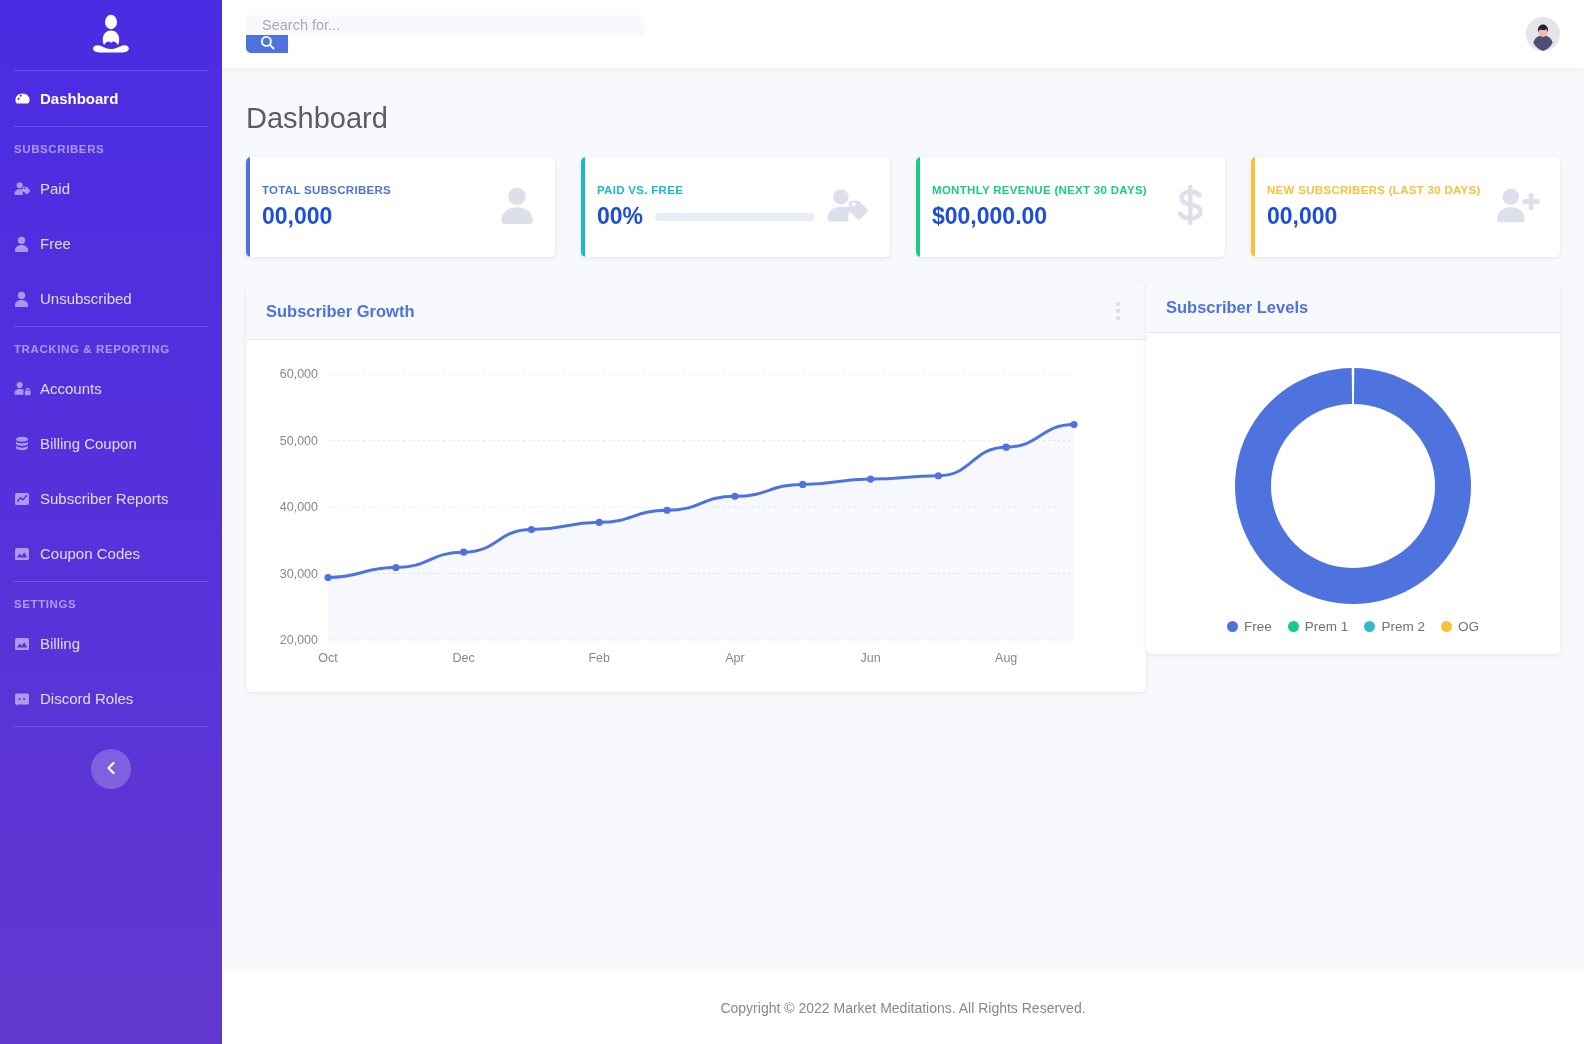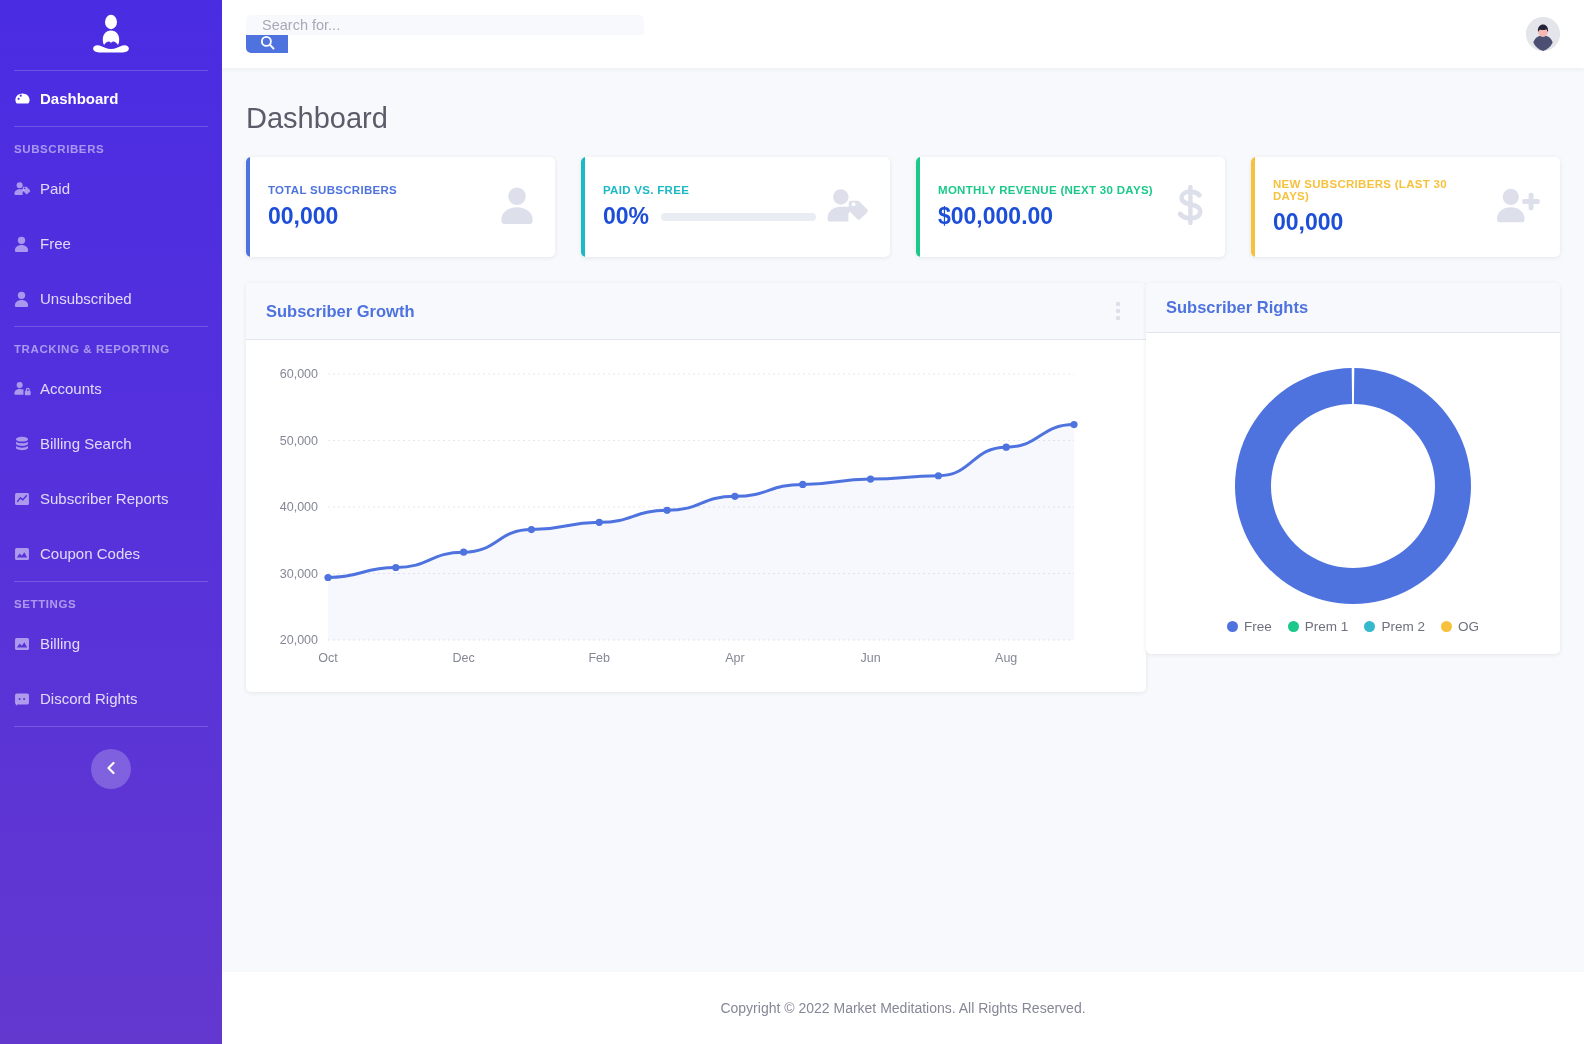--- a/index.html
+++ b/index.html
@@ -111,7 +111,7 @@
     overflow: hidden;
   }
   .stat-accent { position: absolute; left: 0; top: 0; bottom: 0; width: 4px; }
-  .stat-body { padding-left: 22px; flex: 1 1 auto; min-width: 0; }
+  .stat-body { padding-left: 16px; flex: 1 1 auto; min-width: 0; }
   .stat-label {
     font-size: 11.5px; font-weight: bold; letter-spacing: 0.3px;
     text-transform: uppercase; margin-bottom: 7px;

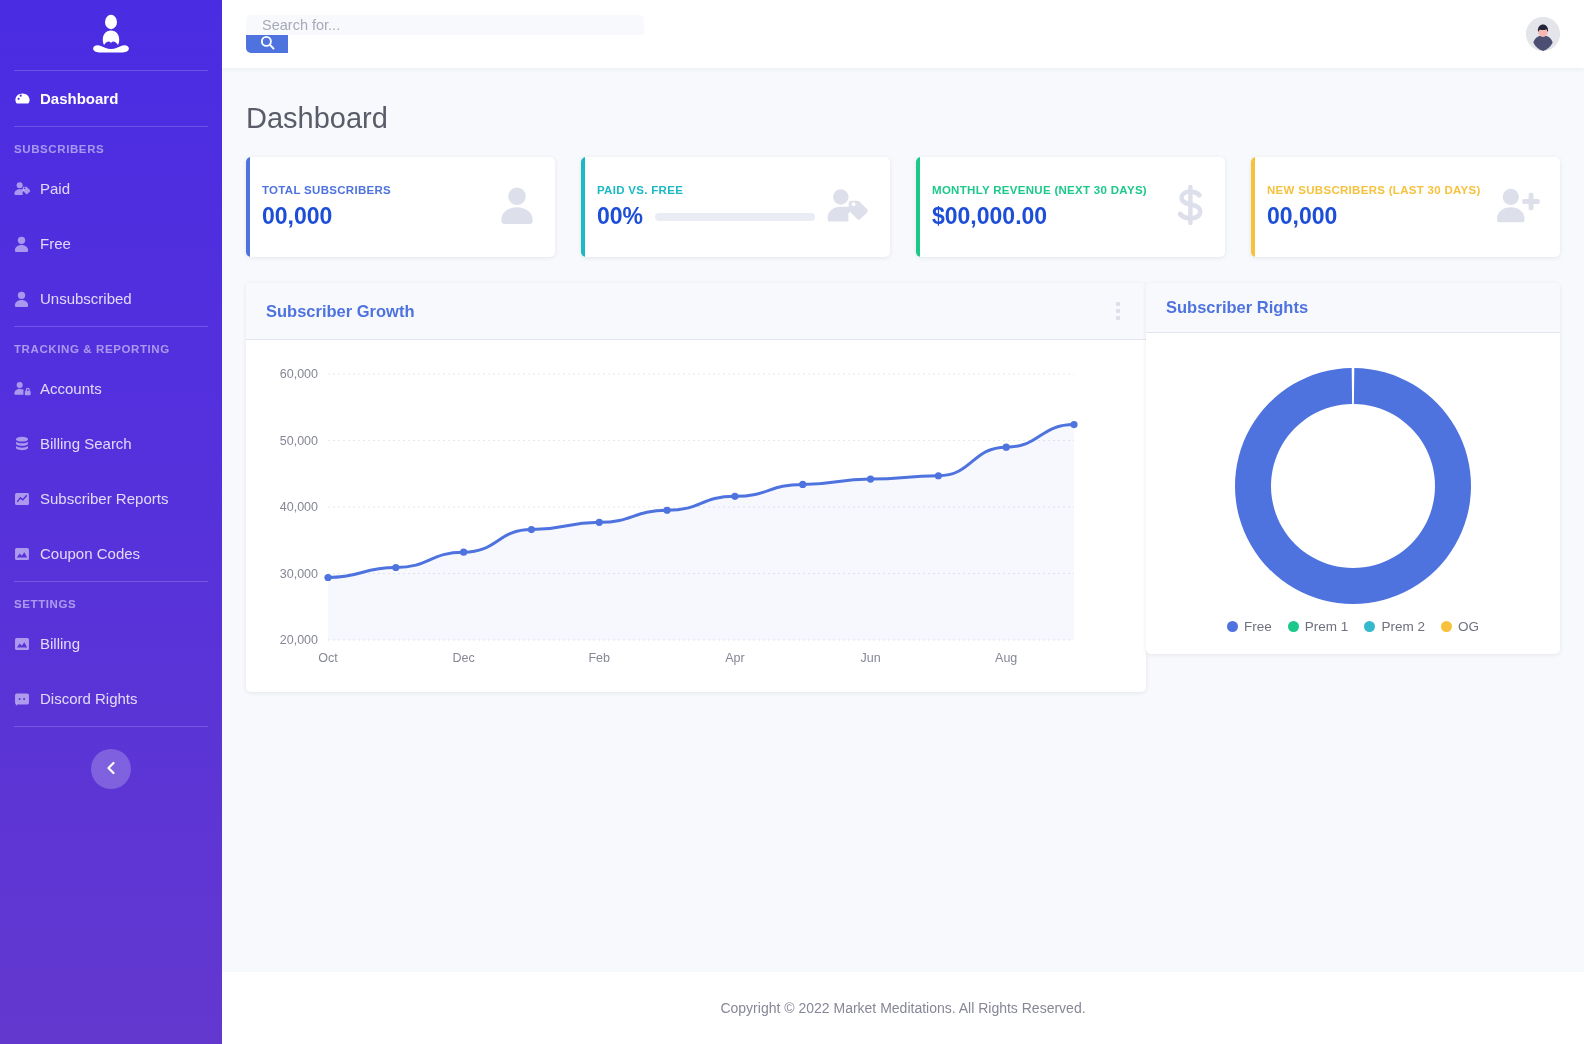--- a/index.html
+++ b/index.html
@@ -468,7 +468,7 @@
 
         <section class="card levels-card">
           <div class="card-header">
-            <div class="card-title">Subscriber Rights</div>
+            <div class="card-title">Subscriber Levels</div>
           </div>
           <div class="card-body" style="padding:16px 20px 14px 20px;">
             <div class="donut-wrap">

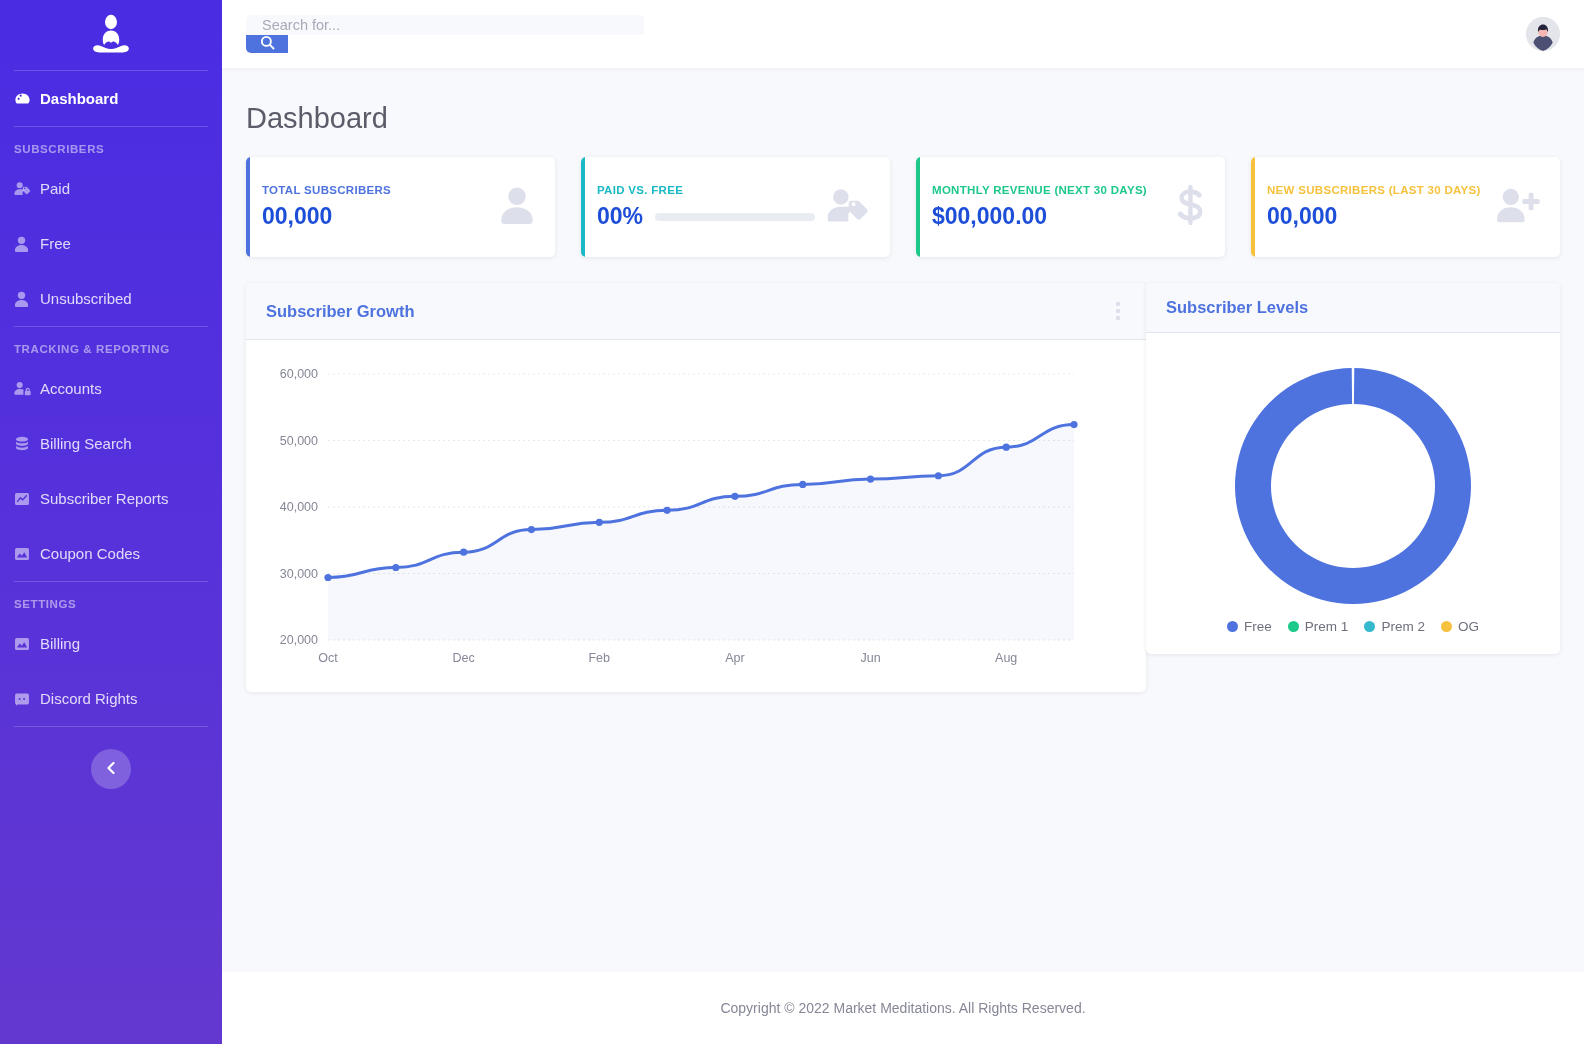--- a/index.html
+++ b/index.html
@@ -255,7 +255,7 @@
           <path d="M2.5 12.6v2.2c0 1.7 3.4 3 7.5 3s7.5-1.3 7.5-3v-2.2c-1.6 1.3-4.4 2-7.5 2s-5.9-.7-7.5-2z"></path>
         </svg>
       </span>
-      <span class="nav-label">Billing Search</span>
+      <span class="nav-label">Billing Coupon</span>
     </a>
 
     <a class="nav-item">

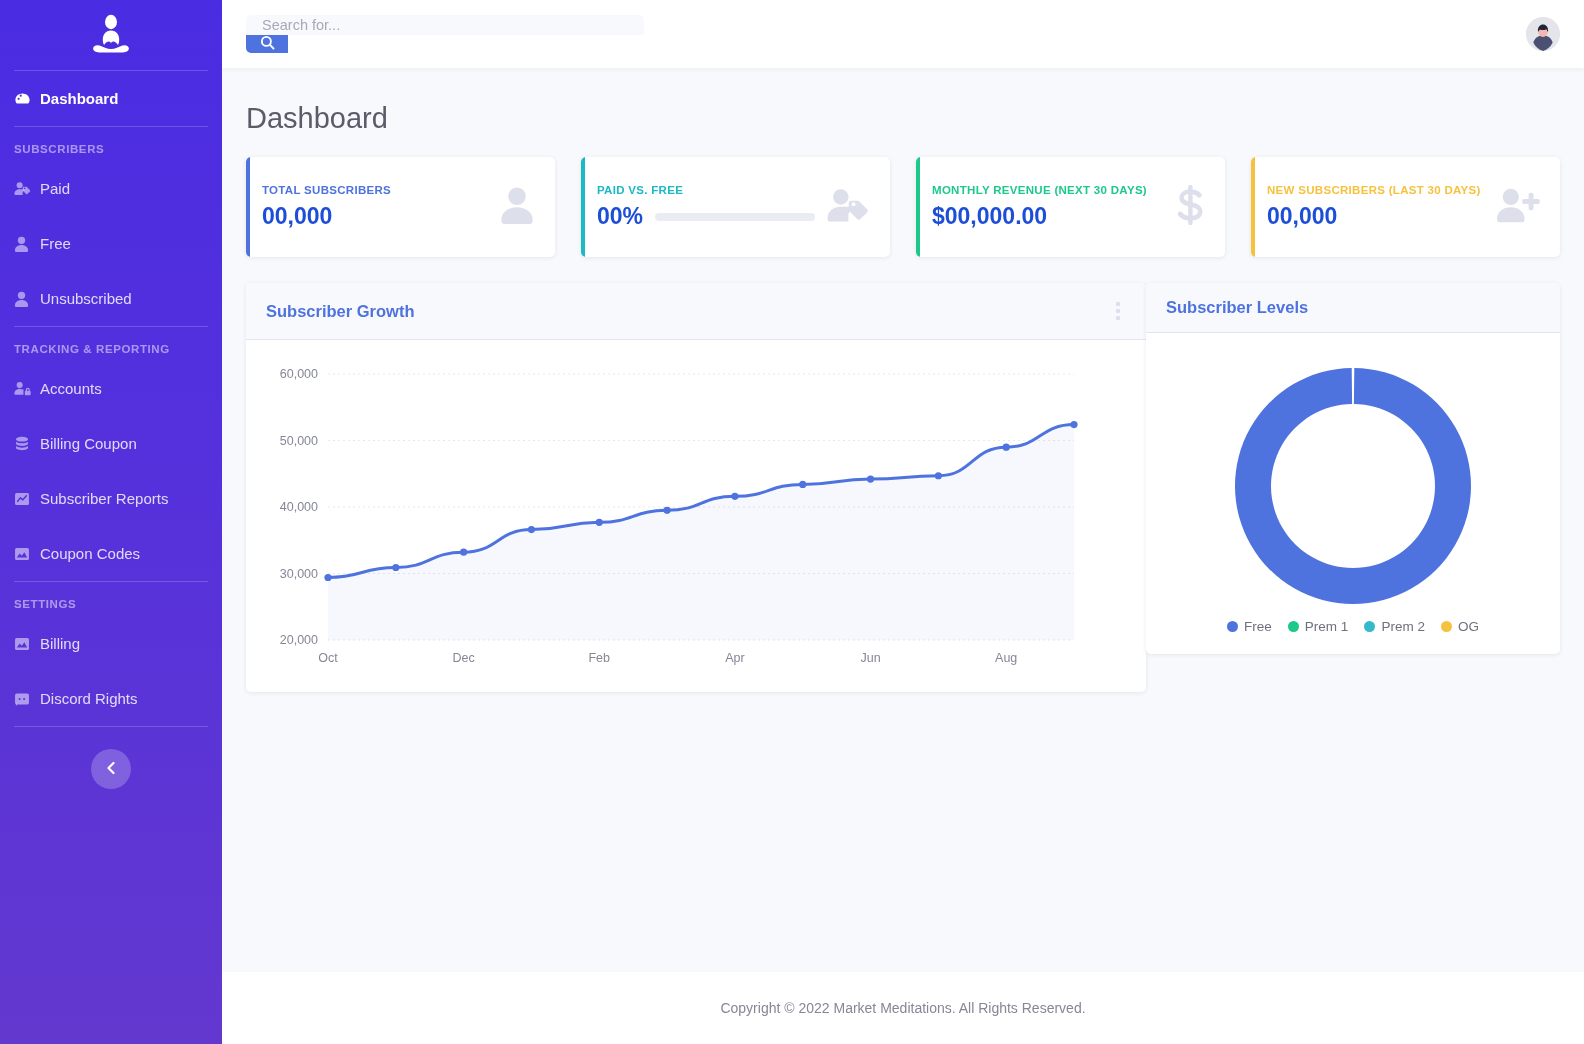--- a/index.html
+++ b/index.html
@@ -301,7 +301,7 @@
           <circle cx="12.6" cy="10" r="1.3" fill="#5a33dc"></circle>
         </svg>
       </span>
-      <span class="nav-label">Discord Rights</span>
+      <span class="nav-label">Discord Roles</span>
     </a>
 
     <div class="sb-divider"></div>

